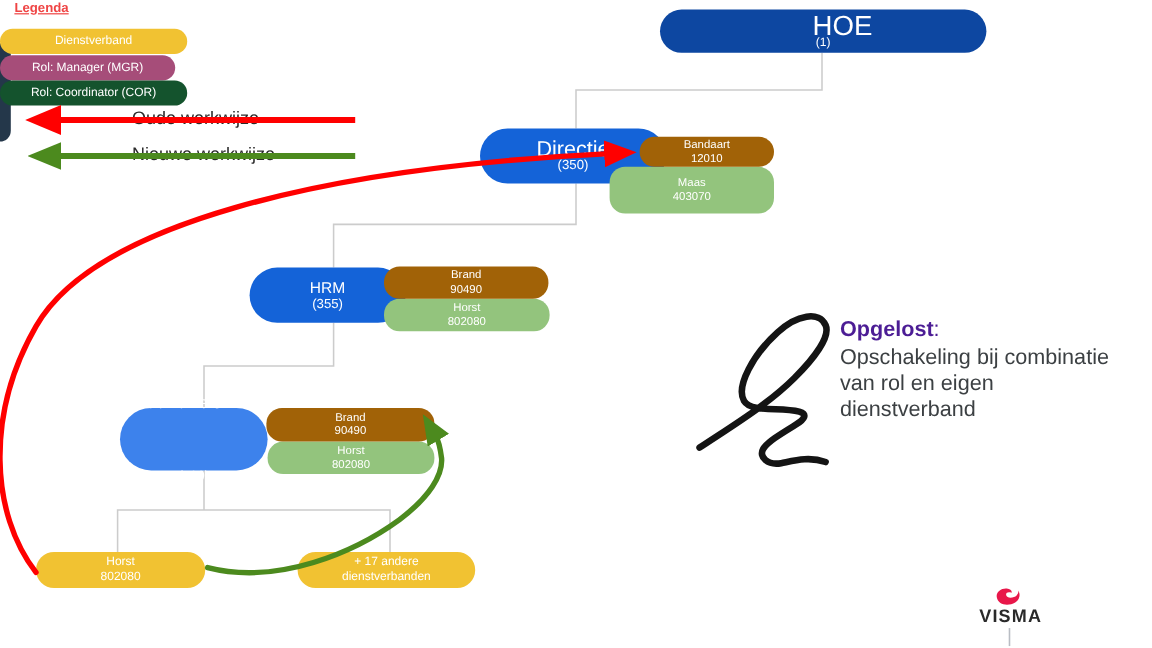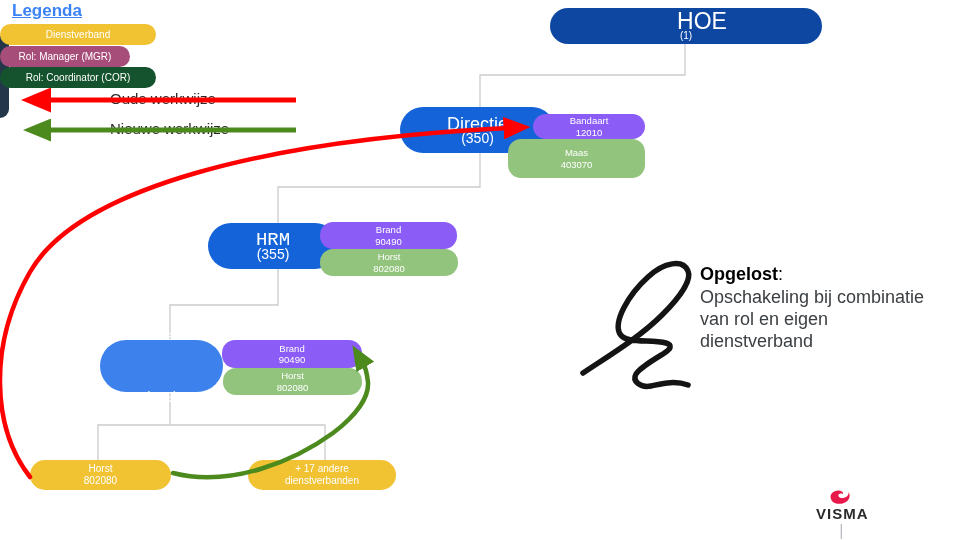--- a/index.html
+++ b/index.html
@@ -16,7 +16,7 @@
   
   .legend-title {
     position:absolute; left:12px; top:1px; z-index:2;
-    font-size:17px; font-weight:700; text-decoration:underline; color:#3b82f6;
+    font-size:11px; font-weight:700; text-decoration:underline; color:#ef4444;
   }
   .legend-pill {
     position:absolute; z-index:2; height:21px; border-radius:11px;

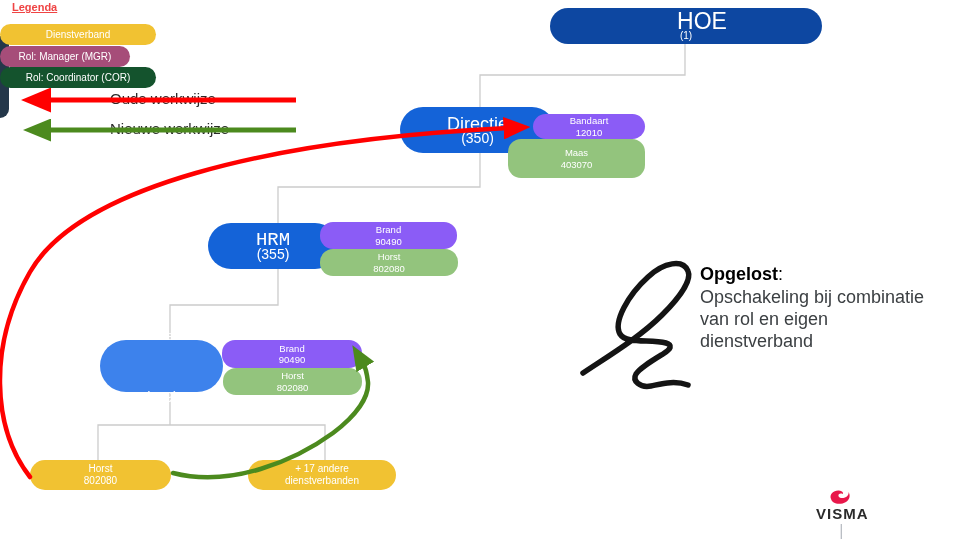--- a/index.html
+++ b/index.html
@@ -24,7 +24,7 @@
     color:#ffffff; font-size:10px;
   }
   .lp-yellow { background:#F1C232; left:0;  top:24px; width:156px; }
-  .lp-purple { background:#A64D79; left:0;  top:46px; width:130px; }
+  .lp-purple { background:#A64D79; left:0;  top:46px; width:146px; }
   .lp-green  { background:#14532d; left:0;  top:67px; width:156px; }
   .edge-sliver {
     position:absolute; z-index:1; left:-20px; top:36px;

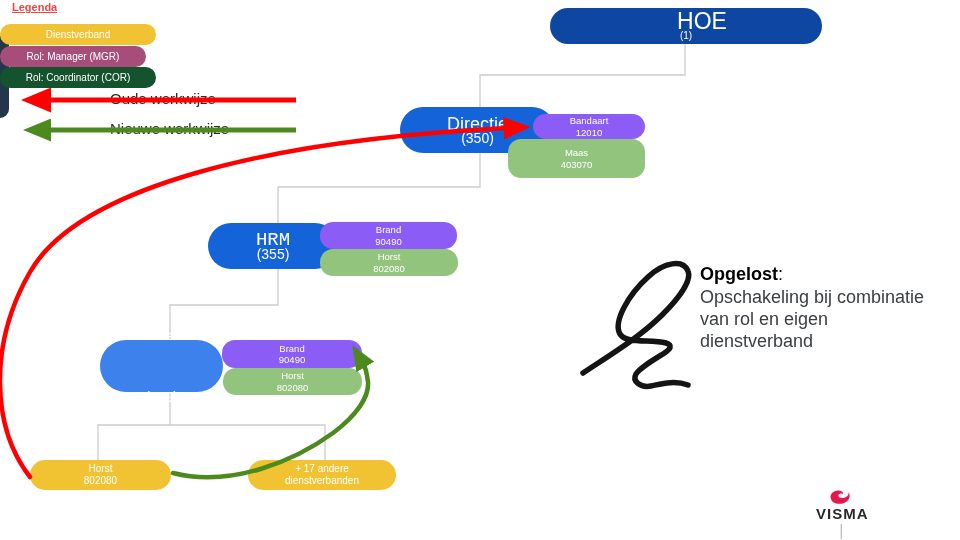--- a/index.html
+++ b/index.html
@@ -58,7 +58,7 @@
     display:flex; flex-direction:column; align-items:center; justify-content:center;
     font-size:9.5px; line-height:11.5px; border-radius:13px;
   }
-  .sp-purple { background:#8b5cf6; z-index:3; }
+  .sp-purple { background:#a16207; z-index:3; }
   .sp-green  { background:#93C47D; z-index:2; }
   .sp-bandaart { left:533px; top:114px; width:112px; height:25px; }
   .sp-maas     { left:508px; top:139px; width:137px; height:39px; }

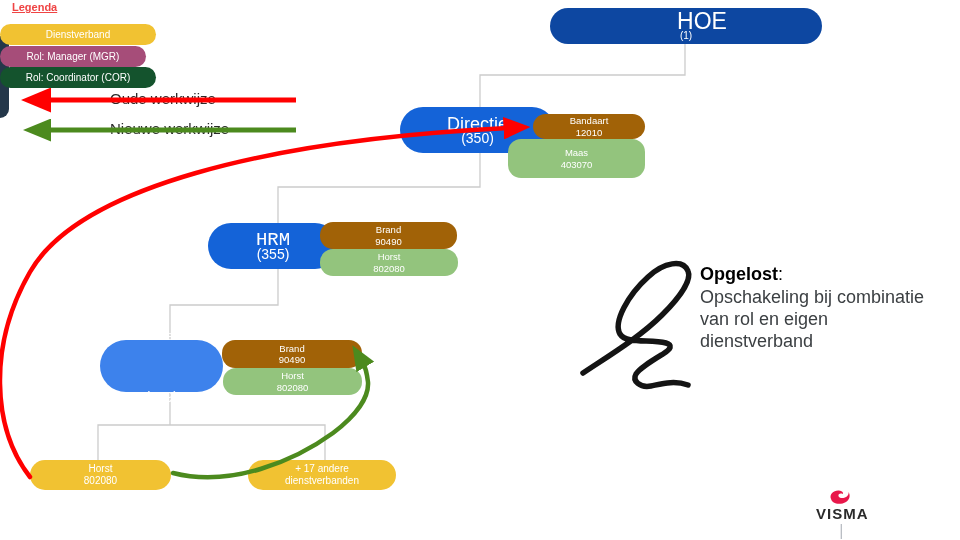--- a/index.html
+++ b/index.html
@@ -43,7 +43,7 @@
     text-align:center; z-index:1;
   }
   .node .title { font-size:18px; line-height:16px; }
-  .node .count { font-size:14px; line-height:13px; }
+  .node .count { font-size:11px; line-height:13px; }
   .n-hoe  { left:550px; top:8px;  width:272px; height:36px; background:#0D47A1; border-radius:18px; }
   .n-hoe .title { font-size:23px; line-height:18px;margin-left:32px; }
   .n-hoe .count { font-size:10px; line-height:11px; }

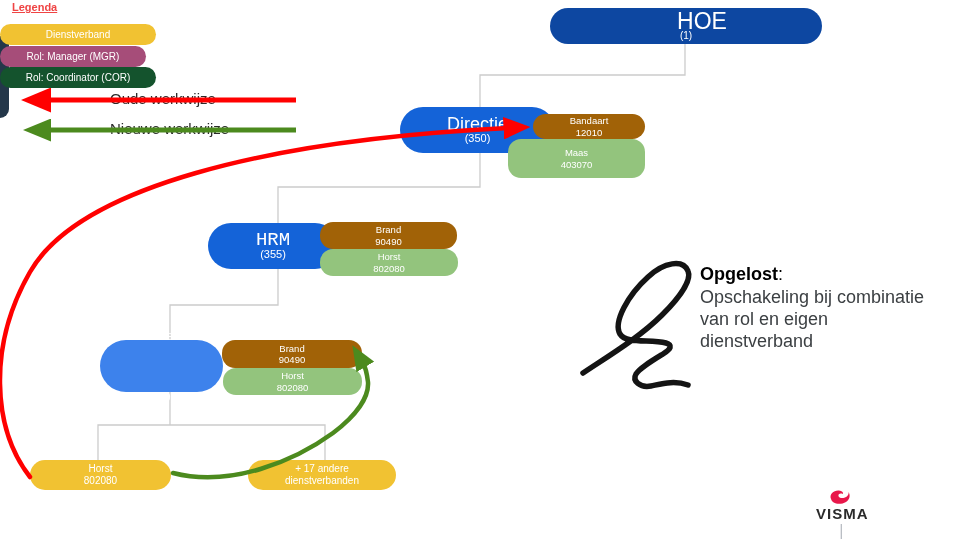--- a/index.html
+++ b/index.html
@@ -49,7 +49,7 @@
   .n-hoe .count { font-size:10px; line-height:11px; }
   .n-directie { left:400px; top:107px; width:155px; height:46px; background:#1463D8; }
   .n-hrm      { left:208px; top:223px; width:130px; height:46px; background:#1463D8; }
-  .n-hrm .title { font-size:19px;font-family:Liberation Mono, monospace; }
+  .n-hrm .title { font-size:13px; }
   .n-med      { left:100px; top:340px; width:123px; height:52px; background:#3D82EC; border-radius:26px;gap:48px; }
   .n-med .title { font-size:13.5px; line-height:15px; }
 

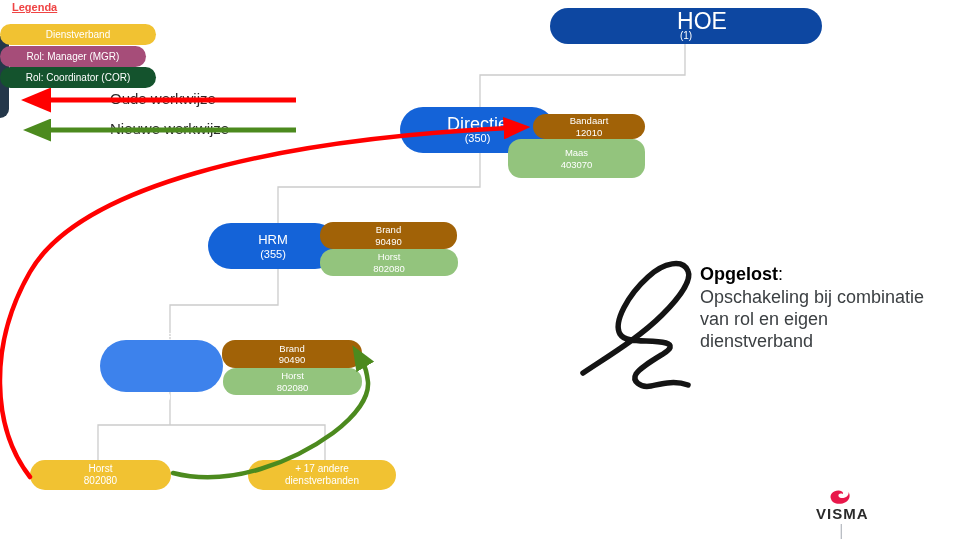--- a/index.html
+++ b/index.html
@@ -77,7 +77,7 @@
 
   
   .annotation { position:absolute; z-index:2; left:700px; top:263px; width:250px; color:#3C4043; }
-  .annotation .head { font-size:18px; line-height:23px; color:#000000; white-space:nowrap; }
+  .annotation .head { font-size:18px; line-height:23px; color:#4c1d95; white-space:nowrap; }
   .annotation .head .b { font-weight:700; }
   .annotation .line { font-size:18px; line-height:22px; white-space:nowrap; }
 

